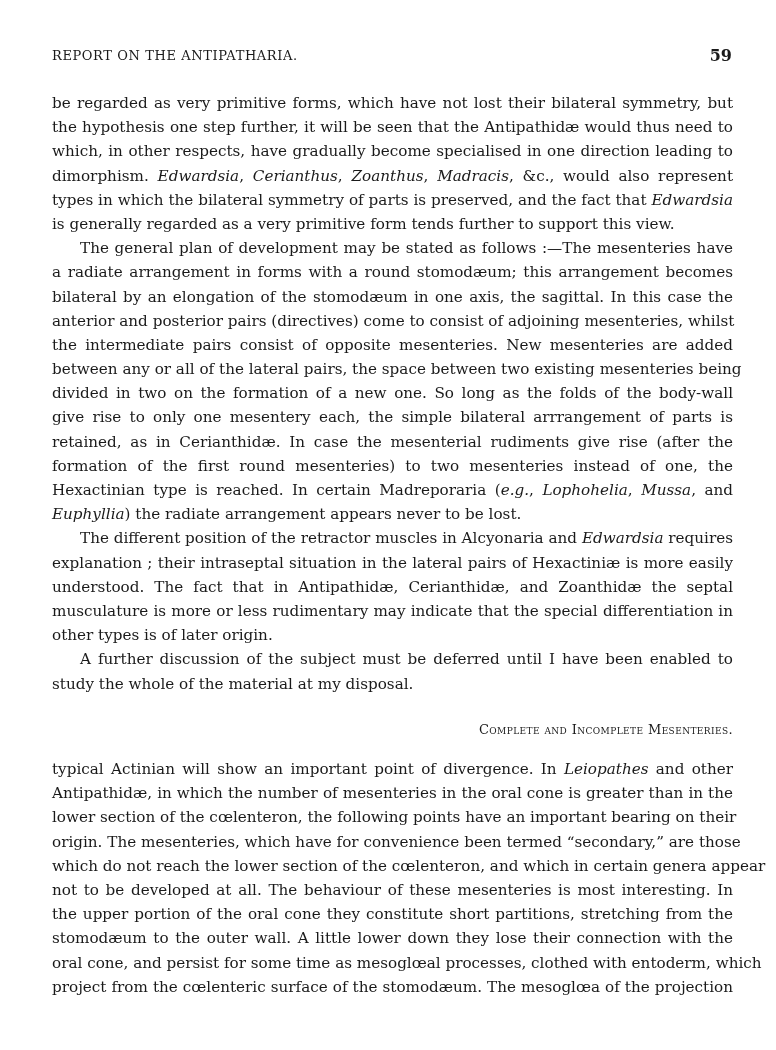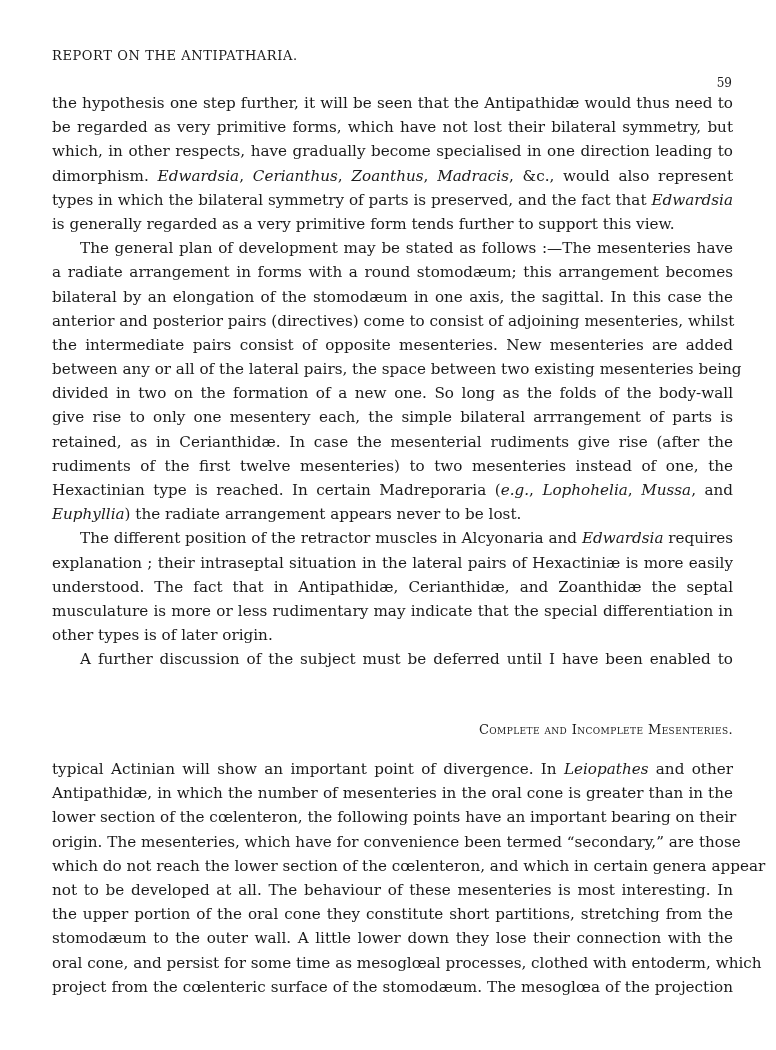--- a/index.html
+++ b/index.html
@@ -6,7 +6,7 @@
     body { width: 776px; height: 1050px; position: relative; overflow: hidden; color: #1a1a1a; font-family: "DejaVu Serif", serif; }
     .header { position: absolute; top: 46px; left: 52px; width: 680px; height: 24px; }
     .running-title { position: absolute; left: 0; width: 100%; text-align: left; font-size: 13px; letter-spacing: 0.6px; top: 2px; }
-    .page-number { position: absolute; right: 0; top: 0; font-size: 12px; font-weight: normal; margin-top: 30px; }
+    .page-number { position: absolute; right: 0; top: 0; font-size: 16px; font-weight: bold; }
     .text-block { position: absolute; left: 52px; width: 681px; font-size: 15.2px; line-height: 24.2px; text-align: justify; }
     .line { display: block; height: 24.2px; white-space: nowrap; text-align-last: justify; text-align: justify; }
     .line.last { text-align-last: left; }

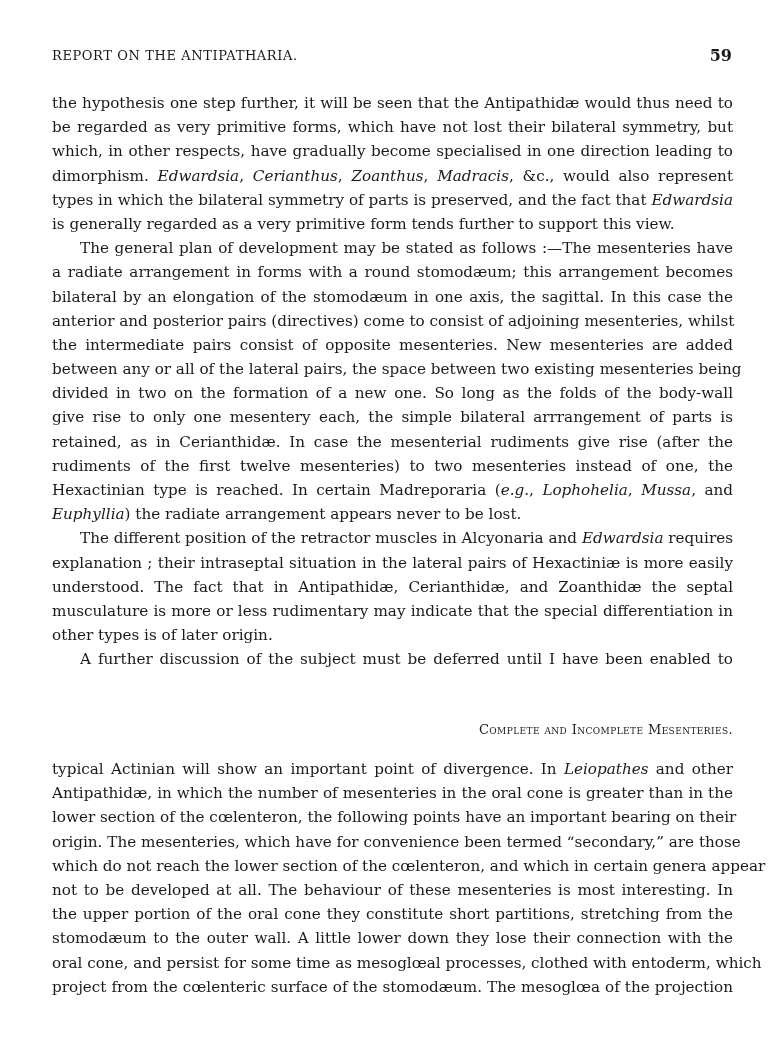--- a/index.html
+++ b/index.html
@@ -23,8 +23,8 @@
 </div>
 
 <div class="text-block" style="top:91px;">
+  <span class="line">be regarded as very primitive forms, which have not lost their bilateral symmetry, but</span>
   <span class="line">the hypothesis one step further, it will be seen that the Antipathidæ would thus need to</span>
-  <span class="line">be regarded as very primitive forms, which have not lost their bilateral symmetry, but</span>
   <span class="line">which, in other respects, have gradually become specialised in one direction leading to</span>
   <span class="line rich">dimorphism. <i class="italic">Edwardsia</i>, <i class="italic">Cerianthus</i>, <i class="italic">Zoanthus</i>, <i class="italic">Madracis</i>, &amp;c., would also represent</span>
   <span class="line rich">types in which the bilateral symmetry of parts is preserved, and the fact that <i class="italic">Edwardsia</i></span>

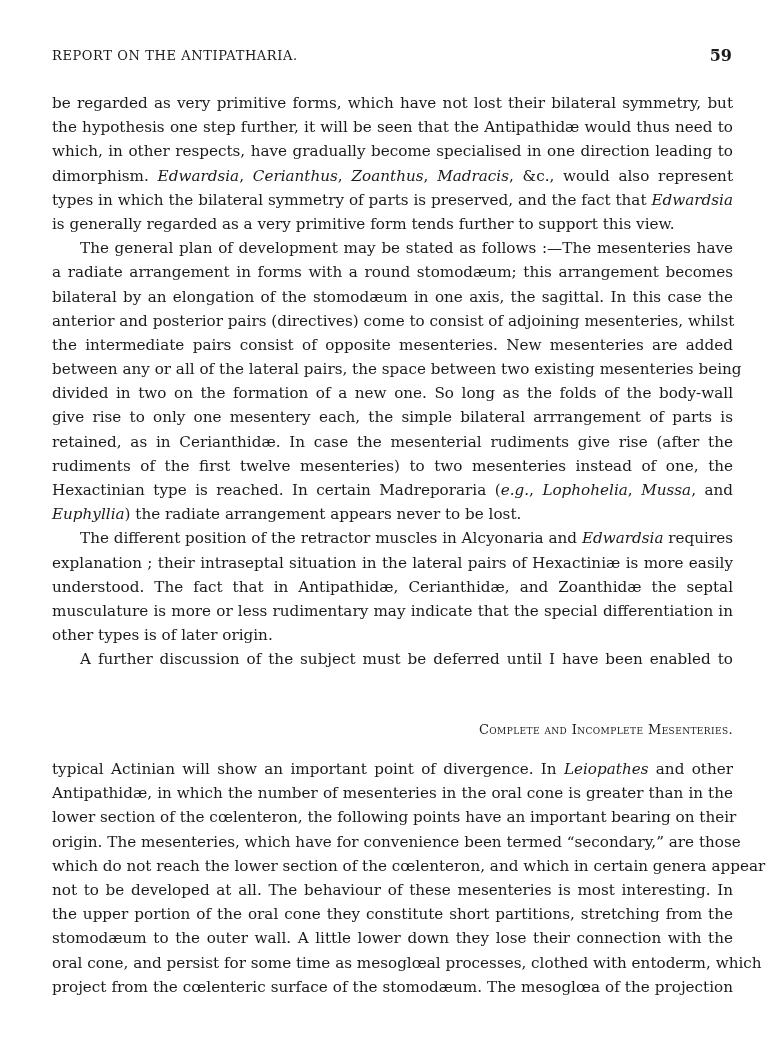--- a/index.html
+++ b/index.html
@@ -38,7 +38,7 @@
   <span class="line">divided in two on the formation of a new one.  So long as the folds of the body-wall</span>
   <span class="line">give rise to only one mesentery each, the simple bilateral arrrangement of parts is</span>
   <span class="line">retained, as in Cerianthidæ.  In case the mesenterial rudiments give rise (after the</span>
-  <span class="line">rudiments of the first twelve mesenteries) to two mesenteries instead of one, the</span>
+  <span class="line">formation of the first round mesenteries) to two mesenteries instead of one, the</span>
   <span class="line rich">Hexactinian type is reached.  In certain Madreporaria (<i class="italic">e.g.</i>, <i class="italic">Lophohelia</i>, <i class="italic">Mussa</i>, and</span>
   <span class="line last rich"><i class="italic">Euphyllia</i>) the radiate arrangement appears never to be lost.</span>
   <span class="line indent rich">The different position of the retractor muscles in Alcyonaria and <i class="italic">Edwardsia</i> requires</span>

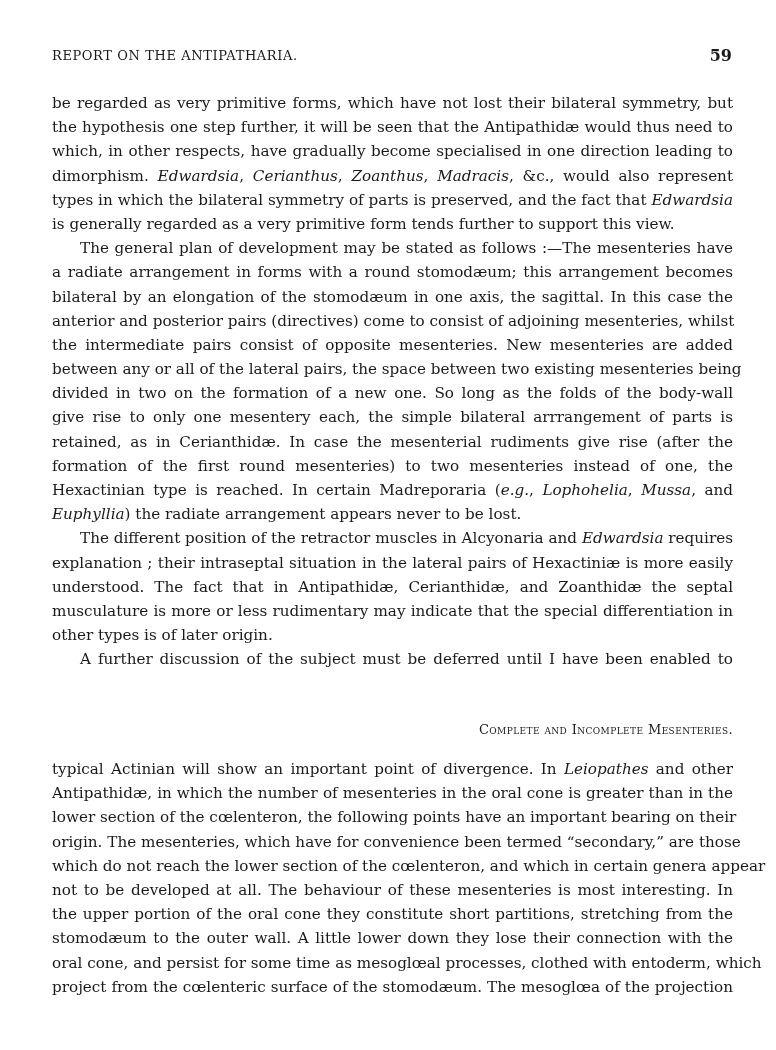--- a/index.html
+++ b/index.html
@@ -47,6 +47,7 @@
   <span class="line">musculature is more or less rudimentary may indicate that the special differentiation in</span>
   <span class="line last">other types is of later origin.</span>
   <span class="line indent">A further discussion of the subject must be deferred until I have been enabled to</span>
+  <span class="line last">study the whole of the material at my disposal.</span>
 </div>
 
 <div class="heading">Complete and Incomplete Mesenteries.</div>

